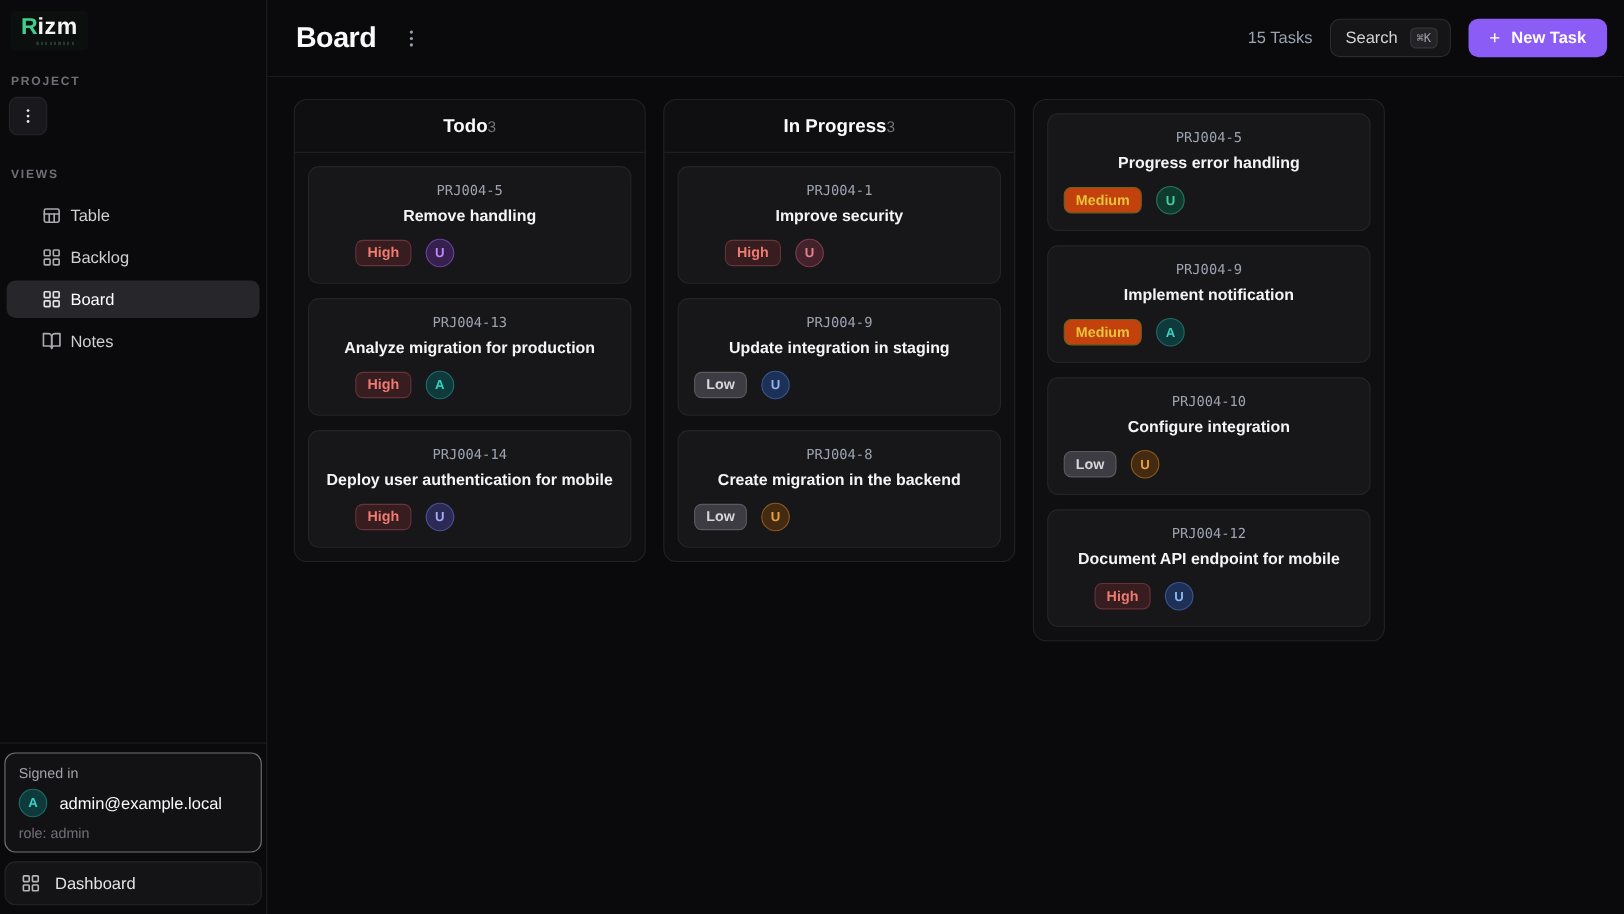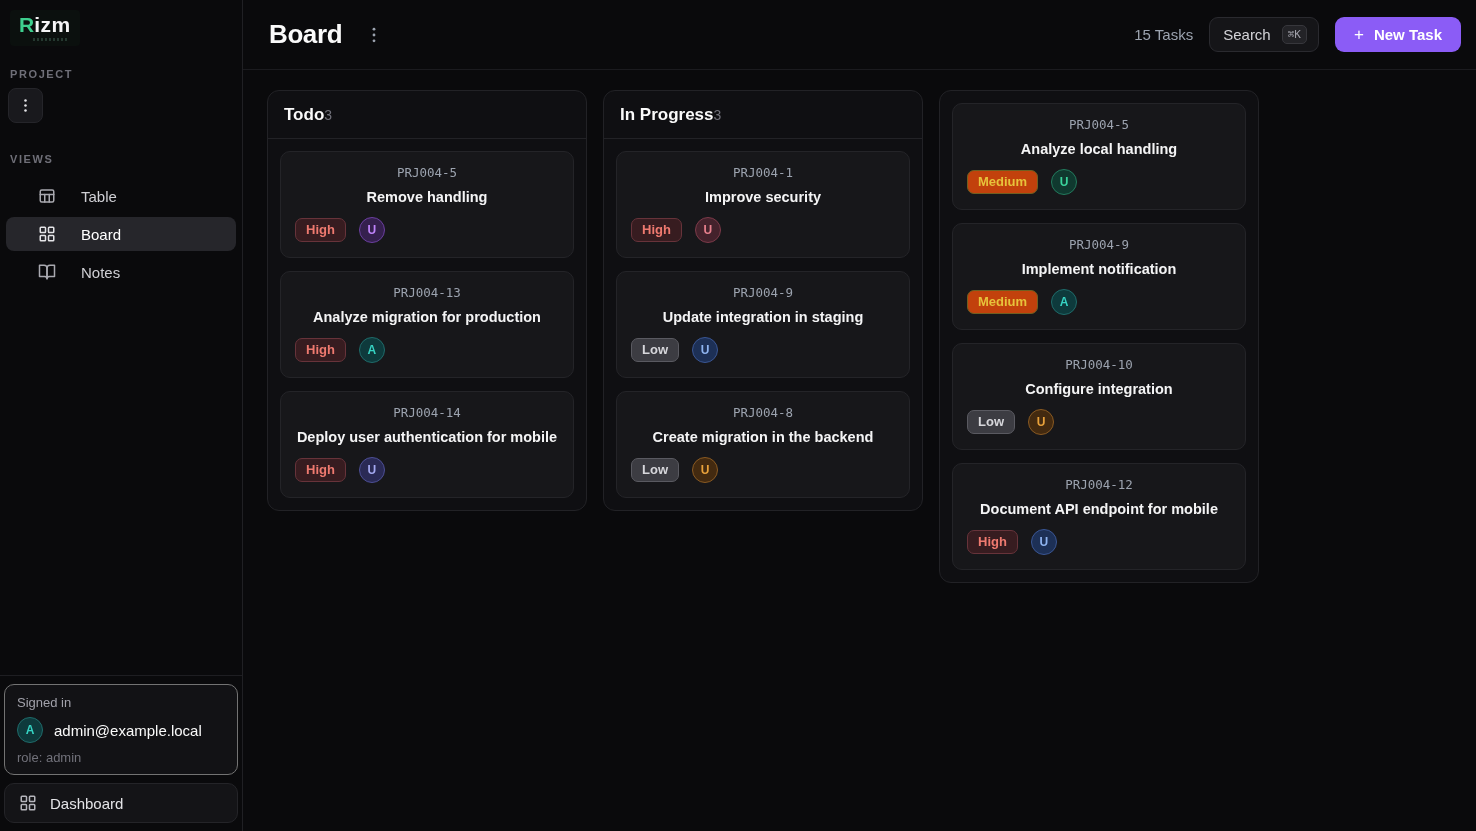--- a/index.html
+++ b/index.html
@@ -79,7 +79,7 @@
   
   .board { display:flex; gap:16px; align-items:flex-start; padding:20px 24px; }
   .column { width:320px; background:#0f0f12; border:1px solid #222226; border-radius:12px; }
-  .col-header { display:flex; justify-content:flex-start; align-items:center;
+  .col-header { display:flex; justify-content:center; align-items:center;
     padding:14px 16px 13px; border-bottom:1px solid #222226; }
   .col-title { font-size:17px; font-weight:700; }
   .col-count { font-size:14px; color:#71717a; }

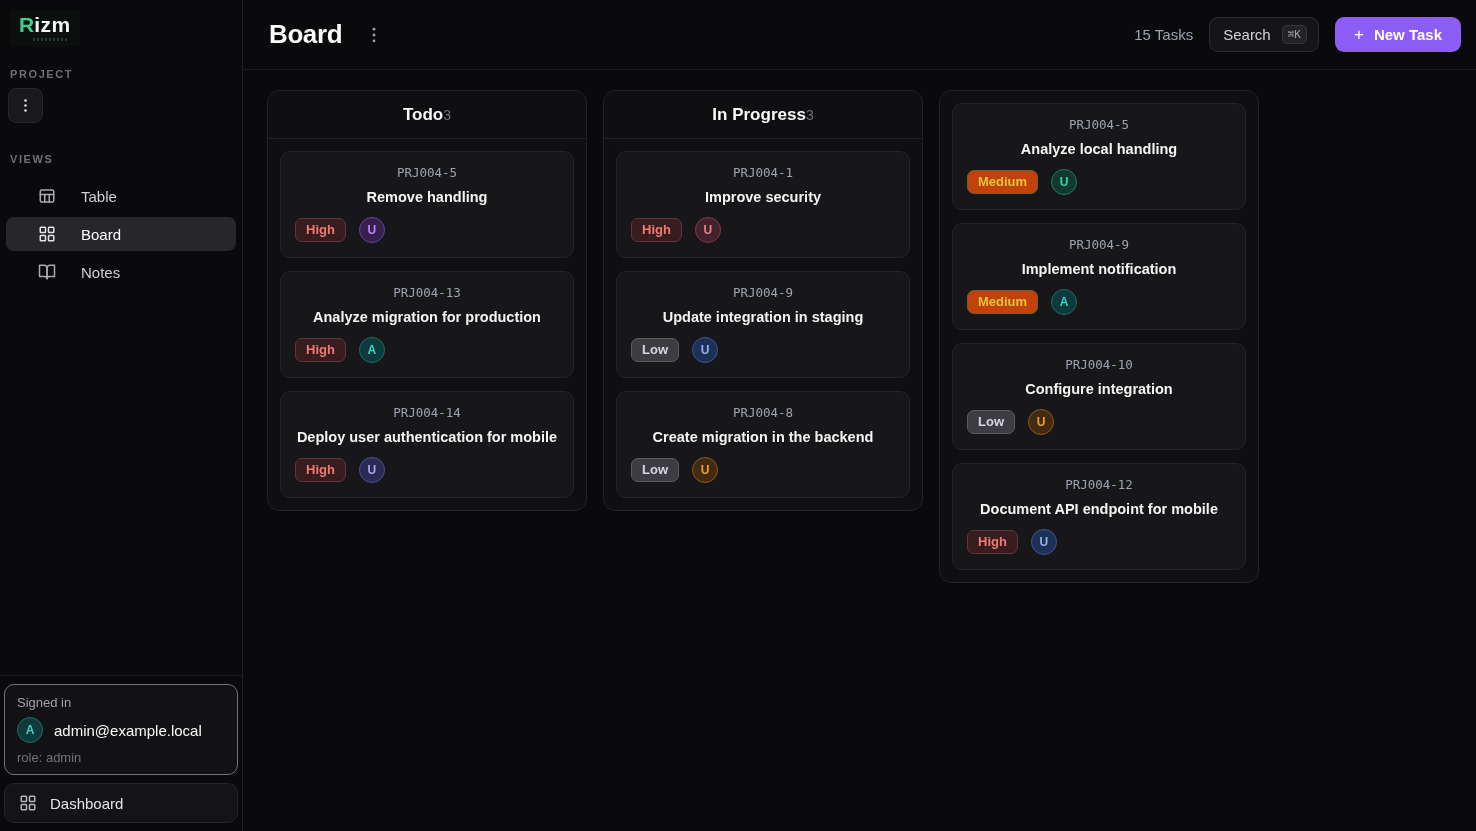--- a/index.html
+++ b/index.html
@@ -285,7 +285,7 @@
       <div class="col-cards">
         <div class="card">
           <div class="card-id">PRJ004-5</div>
-          <div class="card-title">Analyze local handling</div>
+          <div class="card-title">Progress error handling</div>
           <div class="card-meta">
             <span class="badge p-medium">Medium</span>
             <span class="avatar av-emerald">U</span>

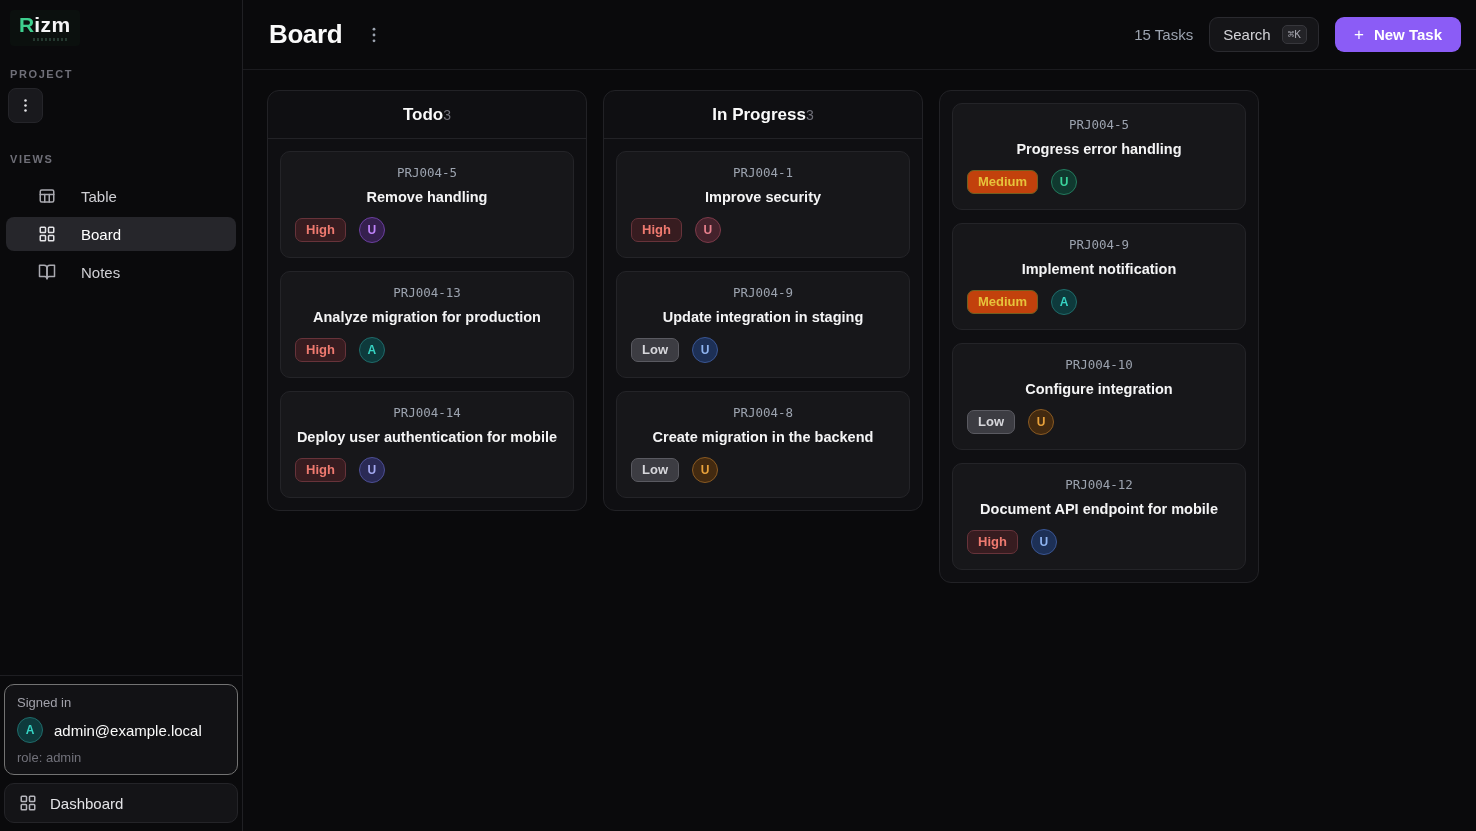--- a/index.html
+++ b/index.html
@@ -41,7 +41,7 @@
   }
   .views-label { margin-top:30px; }
   .nav { display:flex; flex-direction:column; gap:4px; margin-top:6px; }
-  .nav-item { display:flex; align-items:center; gap:25px; padding:8px 10px 8px 32px;
+  .nav-item { display:flex; align-items:center; gap:8px; padding:8px 10px 8px 32px;
     border-radius:8px; font-size:15px; color:#cfcfd4; cursor:pointer; }
   .nav-item .nv-icon { width:18px; height:18px; color:#a9a9b0; flex-shrink:0; }
   .nav-item.active { background:#26262b; color:#ffffff; }

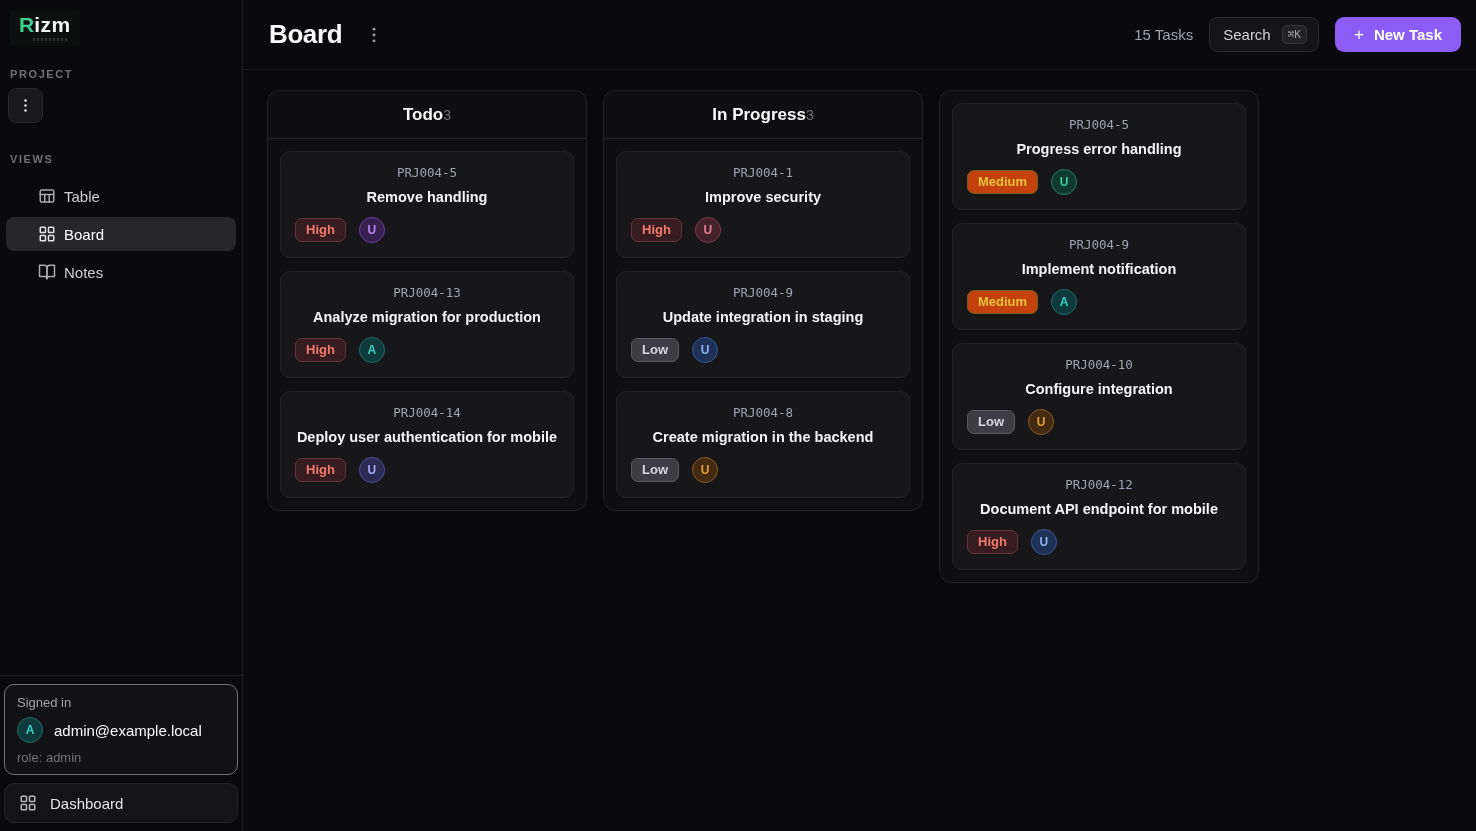--- a/index.html
+++ b/index.html
@@ -144,6 +144,17 @@
       </span>
       <span>Table</span>
     </div>
+    <div class="nav-item">
+      <span class="nv-icon">
+        <svg viewBox="0 0 24 24" fill="none" stroke="currentColor" stroke-width="2" stroke-linecap="round" stroke-linejoin="round" width="18" height="18">
+            <rect x="3" y="3" width="7" height="7" rx="1"></rect>
+            <rect x="14" y="3" width="7" height="7" rx="1"></rect>
+            <rect x="3" y="14" width="7" height="7" rx="1"></rect>
+            <rect x="14" y="14" width="7" height="7" rx="1"></rect>
+          </svg>
+      </span>
+      <span>Backlog</span>
+    </div>
     <div class="nav-item active">
       <span class="nv-icon">
         <svg viewBox="0 0 24 24" fill="none" stroke="currentColor" stroke-width="2" stroke-linecap="round" stroke-linejoin="round" width="18" height="18">

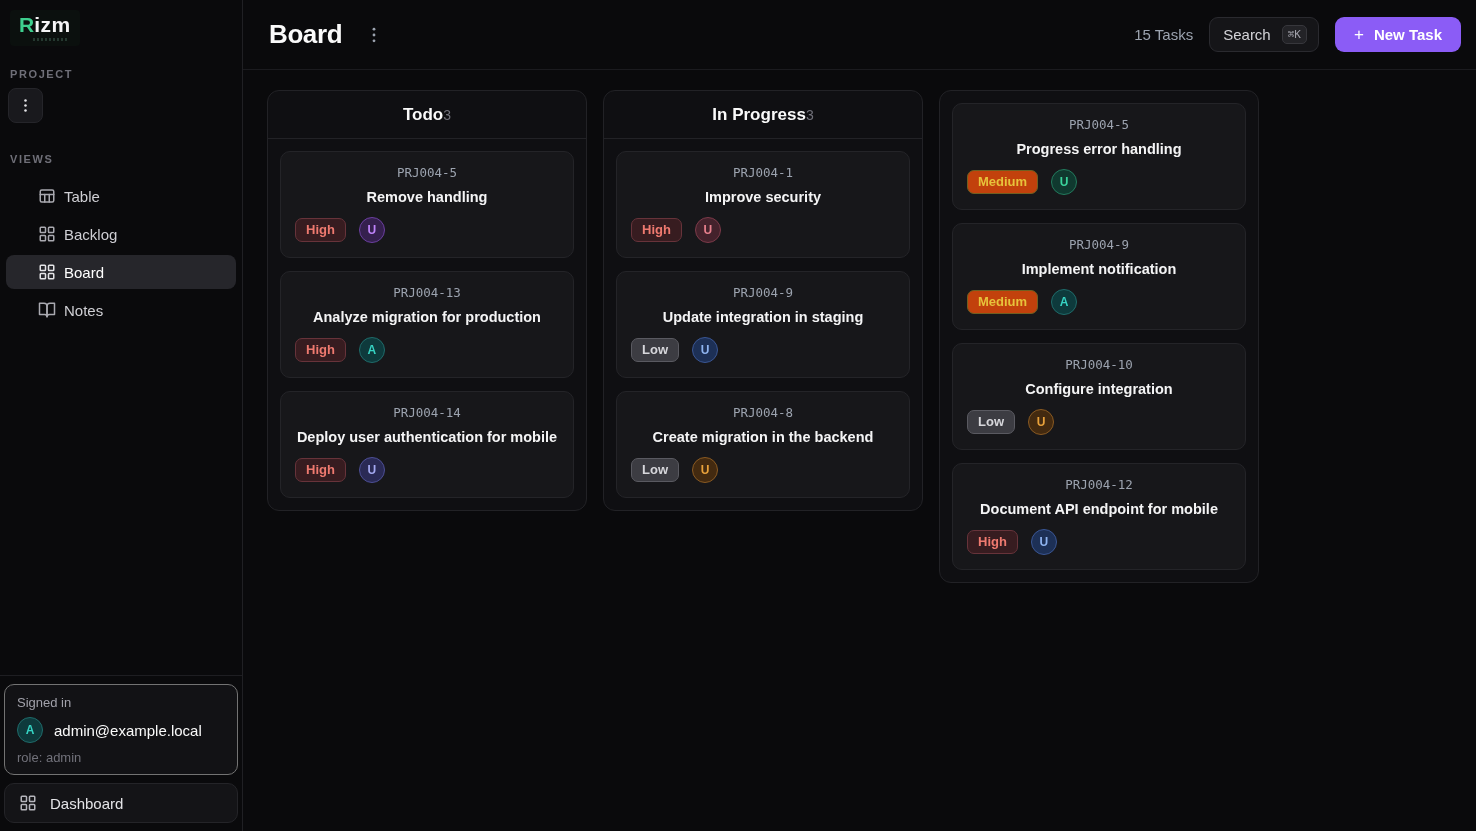--- a/index.html
+++ b/index.html
@@ -91,7 +91,7 @@
   .card-meta { margin-top:12px; display:flex; align-items:center; gap:13px; }
   .badge { display:inline-flex; align-items:center; padding:3px 10px 4px; border-radius:7px;
     font-size:13px; font-weight:600; border:1px solid transparent; }
-  .p-high   { color:#ef7a70; background:#371c20; border-color:#67333a; }
+  .p-high   { color:#ef7a70; background:#371c20; border-color:#67333a;margin-left:28px; }
   .p-medium { color:#e7c33b; background:#c2410c; border-color:#6f5f21; }
   .p-low    { color:#d7d7db; background:#3c3c42; border-color:#5a5a61; }
   .avatar { width:26px; height:26px; border-radius:50%; display:inline-flex;

